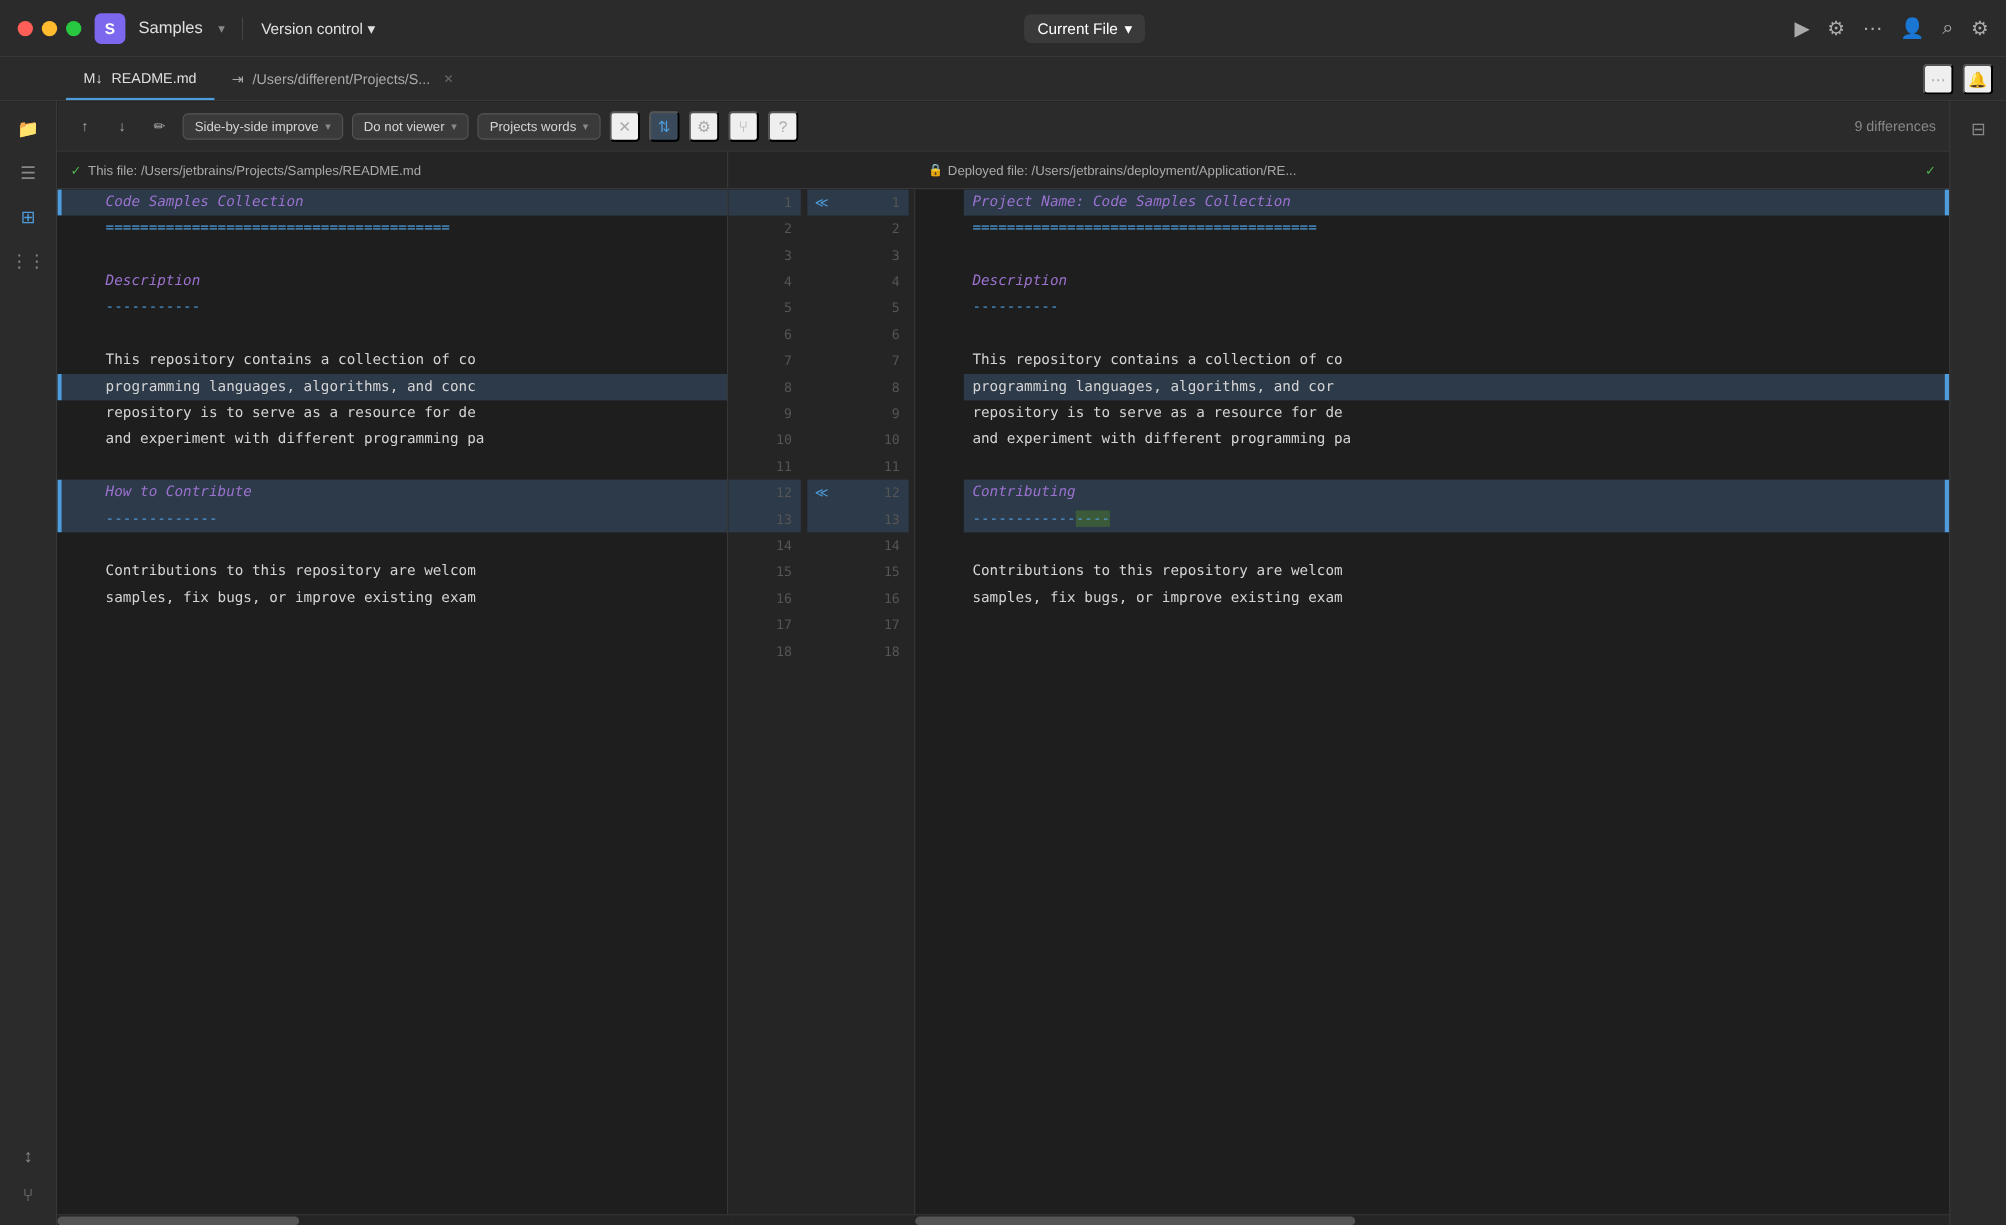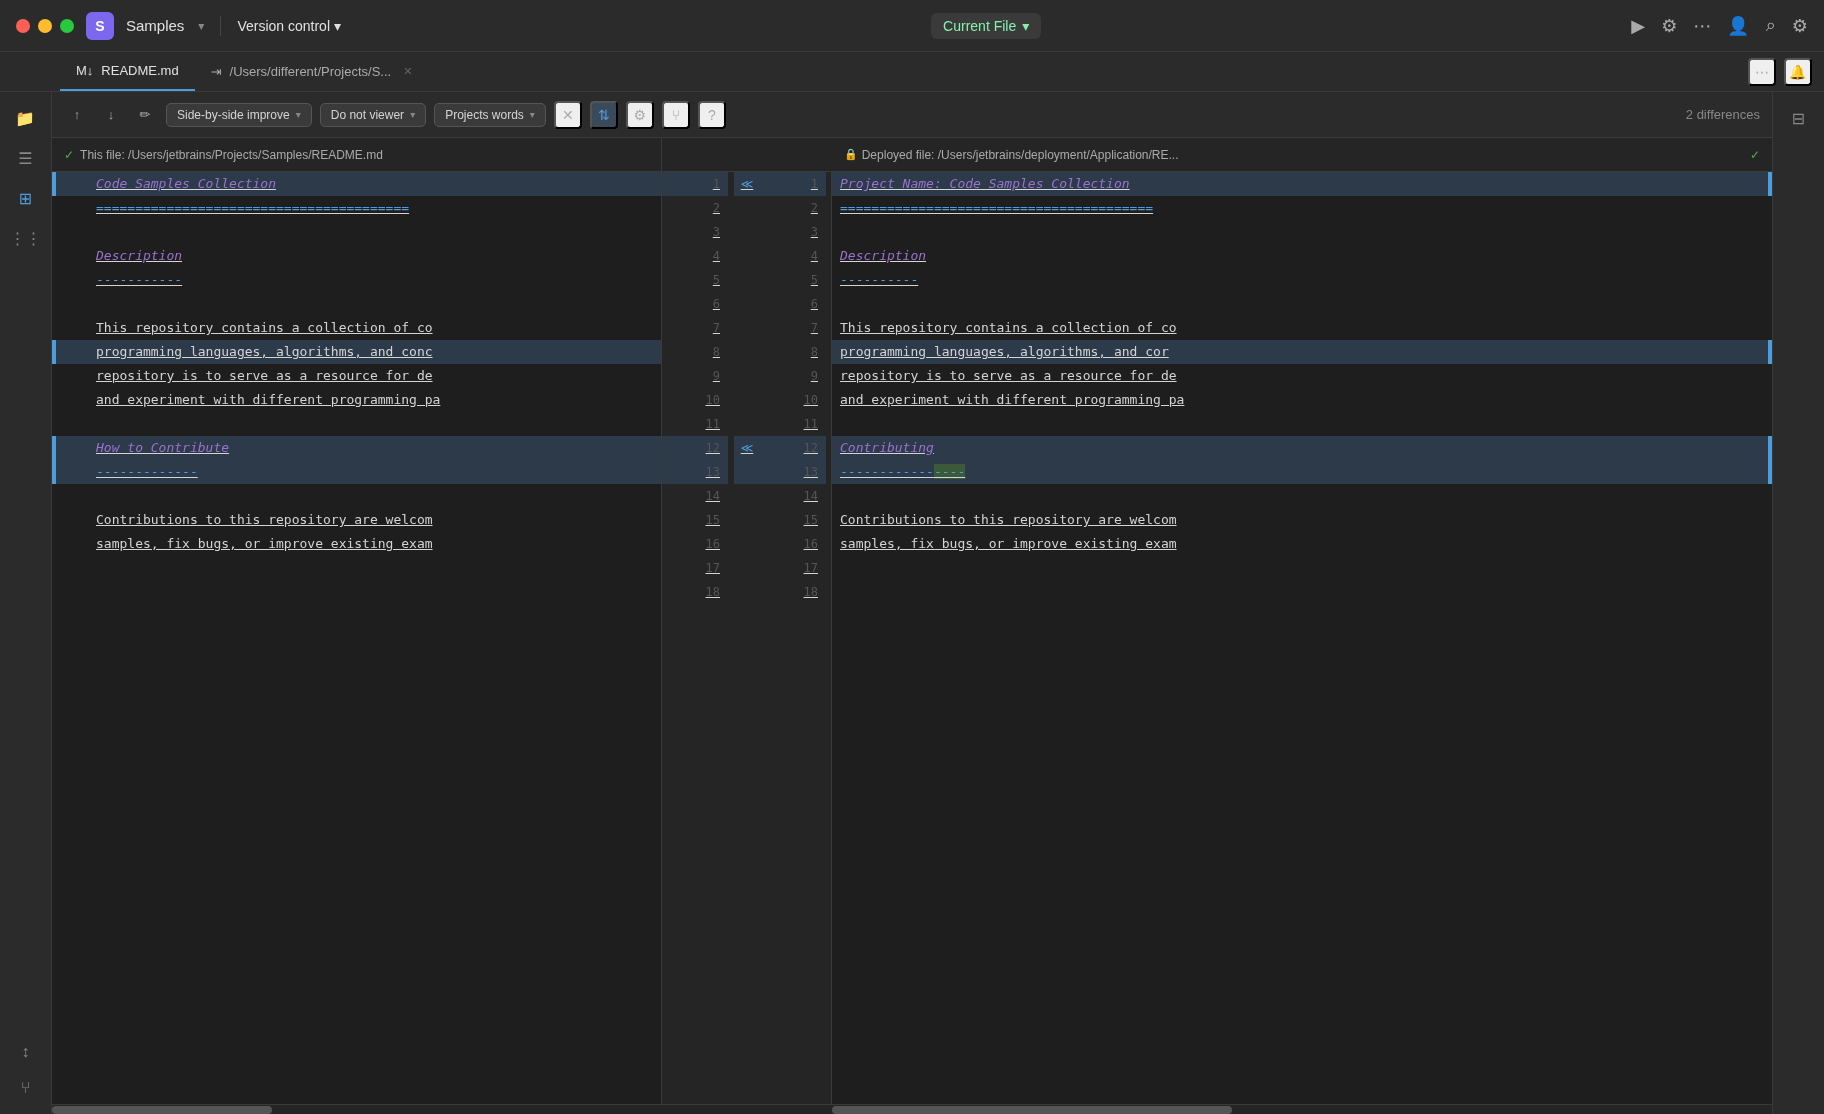--- a/index.html
+++ b/index.html
@@ -87,7 +87,7 @@
       border: none;
       border-radius: 6px;
       padding: 5px 12px;
-      color: #86efac;
+      color: #ffffff;
       font-size: 14px;
       cursor: pointer;
     }

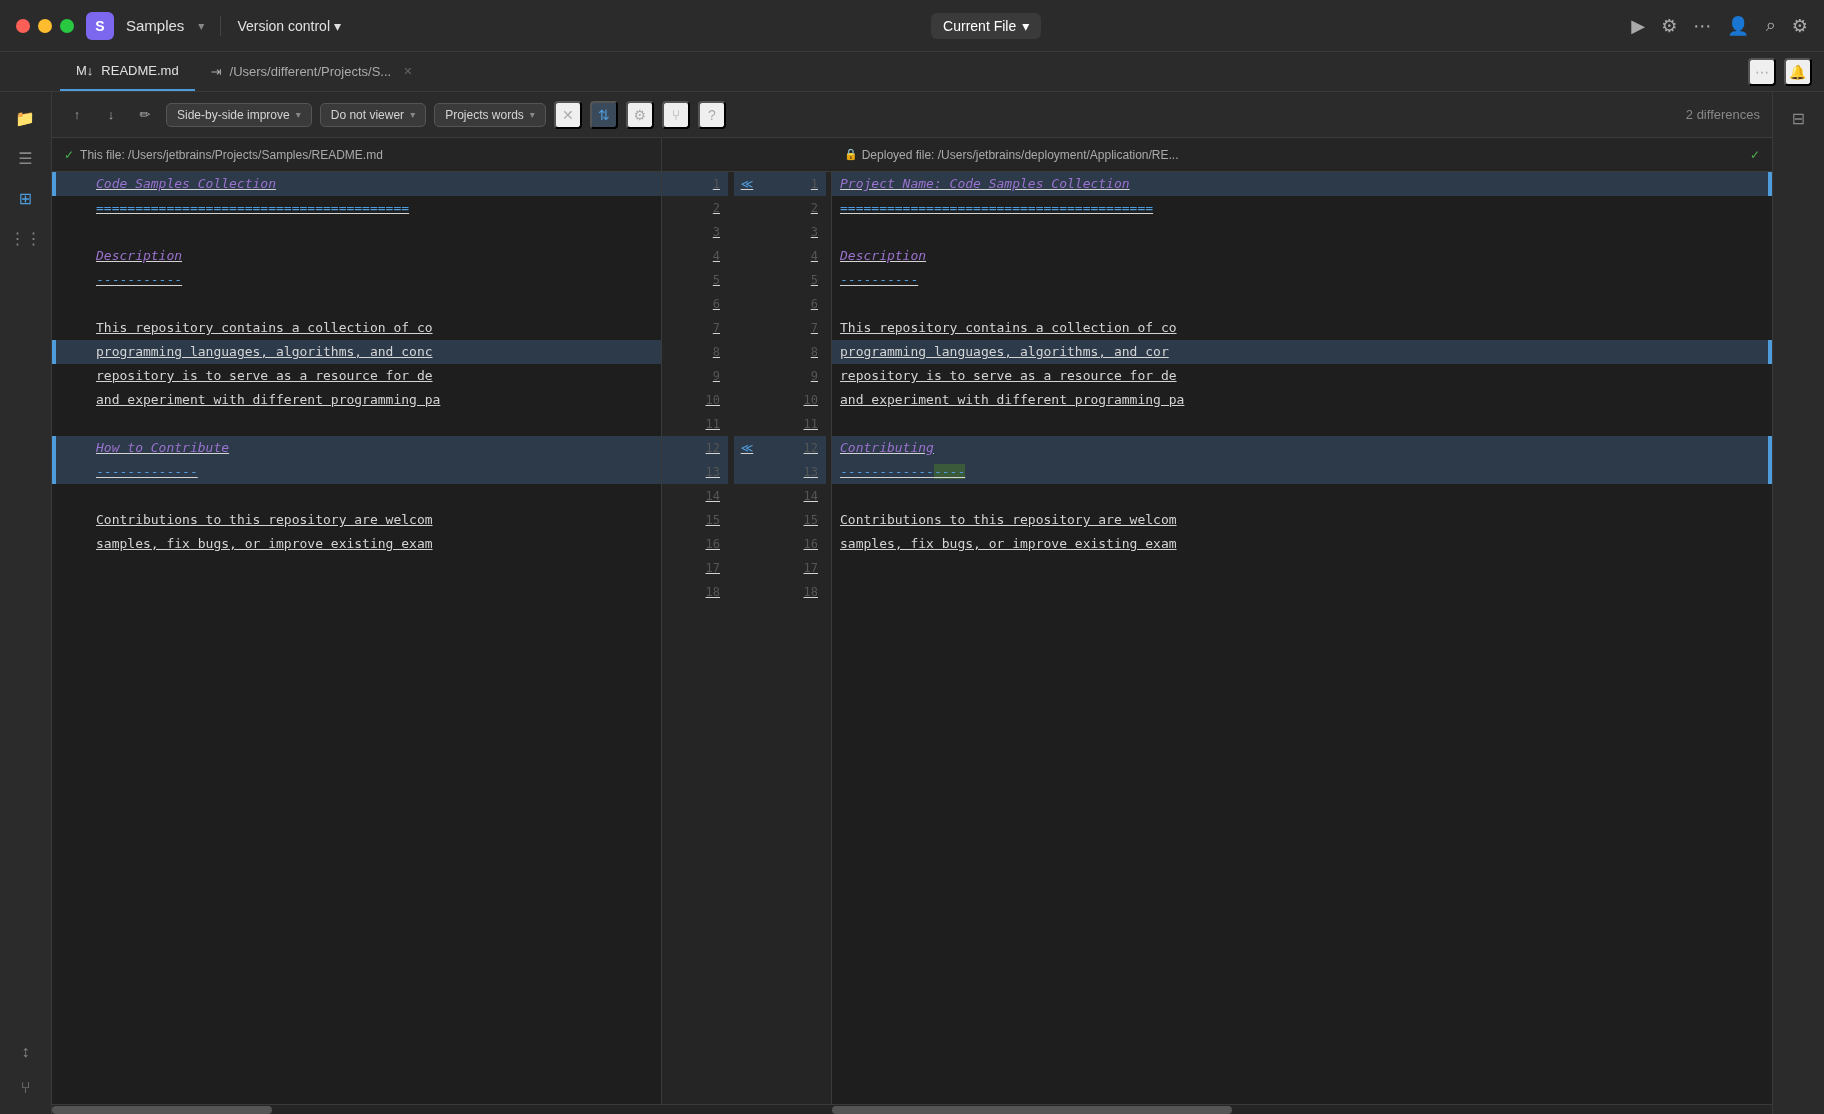--- a/index.html
+++ b/index.html
@@ -445,7 +445,7 @@
       <button class="toolbar-icon-btn">⑂</button>
       <button class="toolbar-icon-btn">?</button>
       <div class="toolbar-spacer"></div>
-      <span class="diff-count">2 differences</span>
+      <span class="diff-count">9 differences</span>
     </div>
 
     <div class="file-headers">

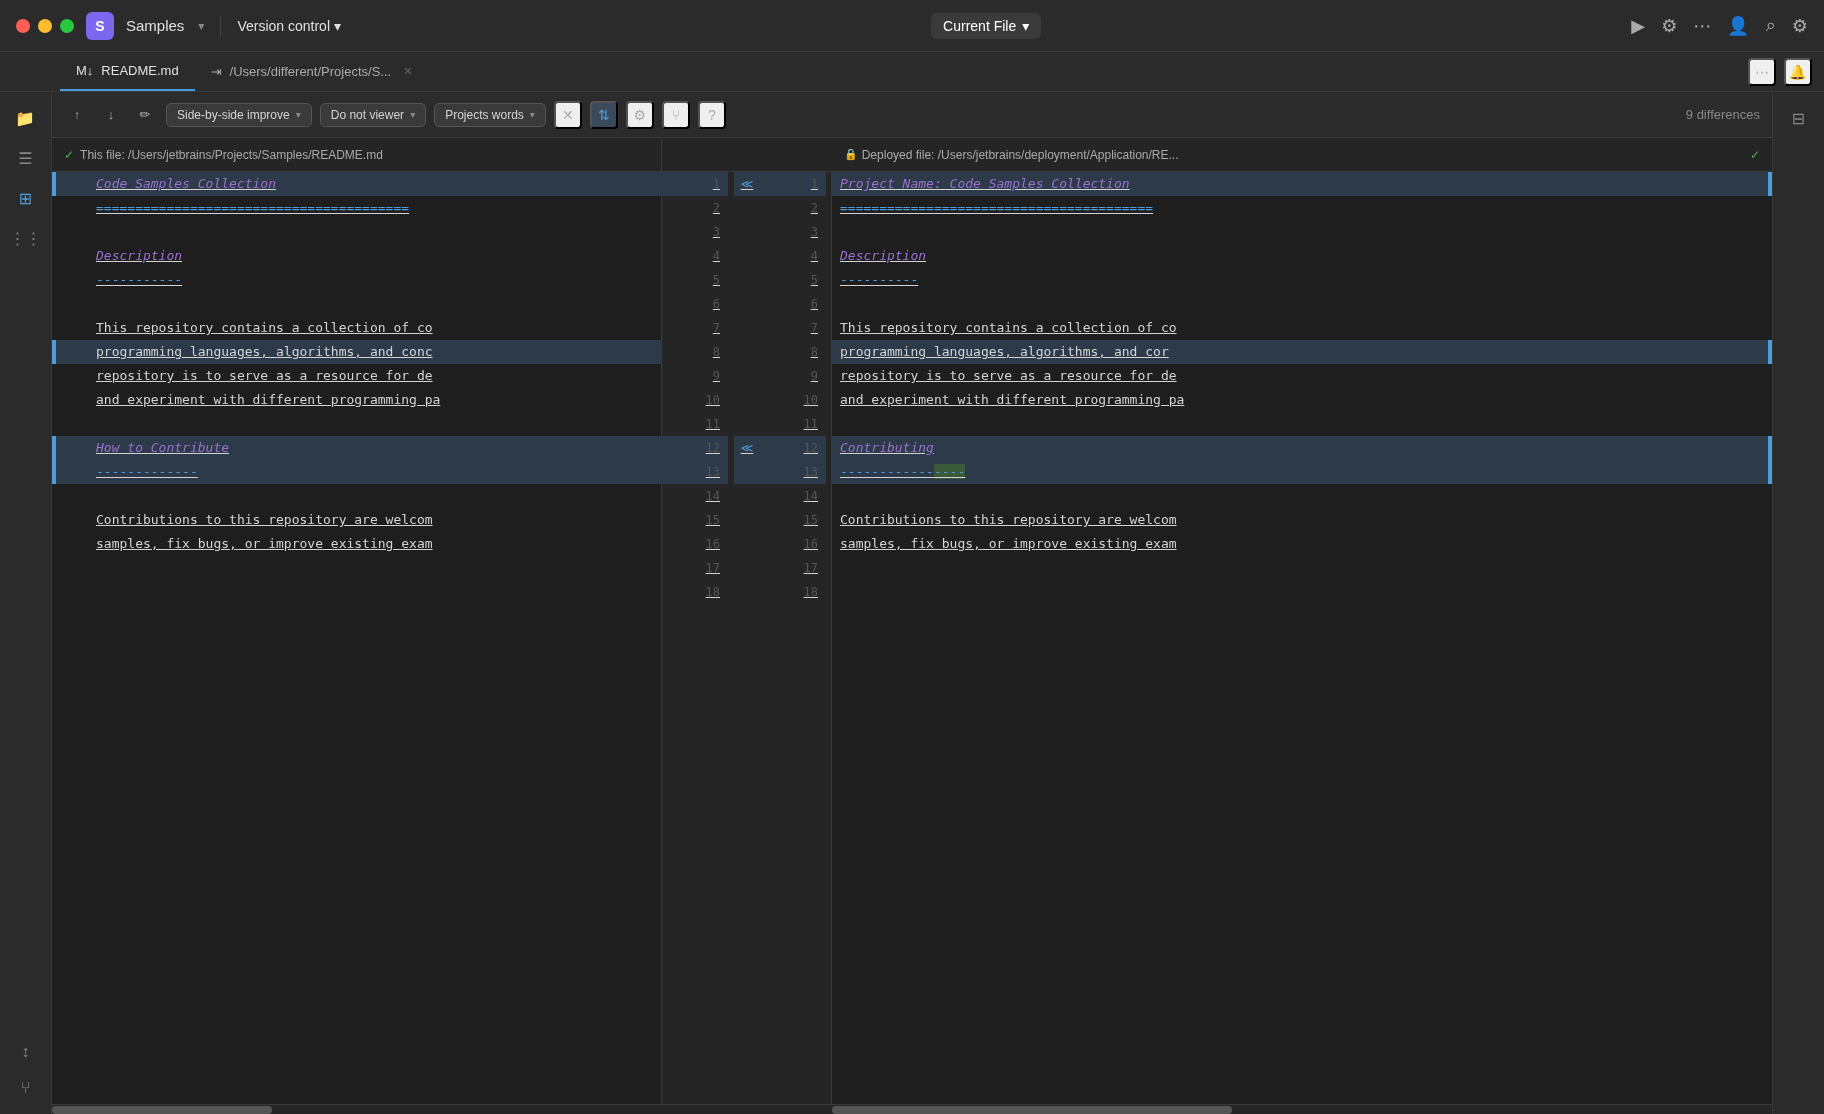--- a/index.html
+++ b/index.html
@@ -275,7 +275,6 @@
       overflow: hidden;
       font-family: "JetBrains Mono", "Fira Code", "Courier New", monospace;
       font-size: 13px;
-      text-decoration: underline;
     }
 
     .diff-left {

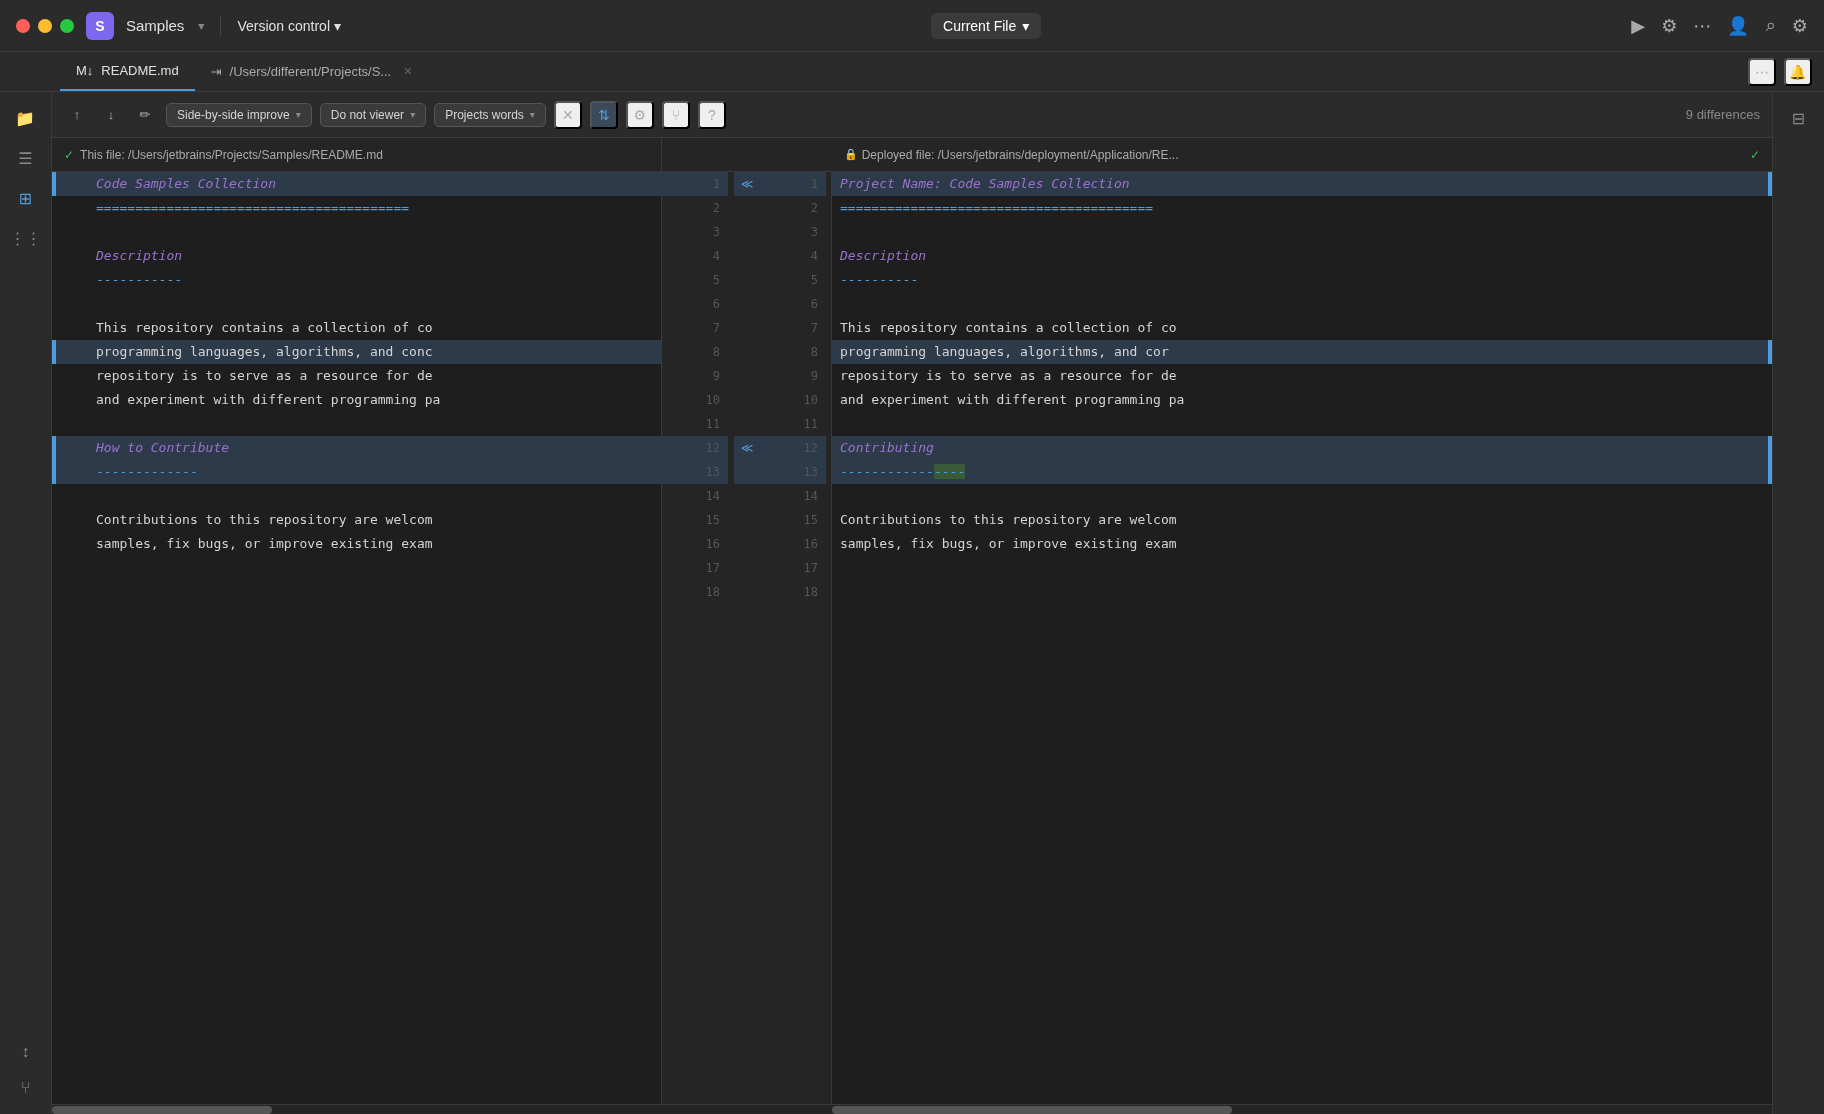--- a/index.html
+++ b/index.html
@@ -294,6 +294,7 @@
       flex: 1;
       overflow: hidden;
       position: relative;
+      margin-left: 44px;
     }
 
     .code-lines {

